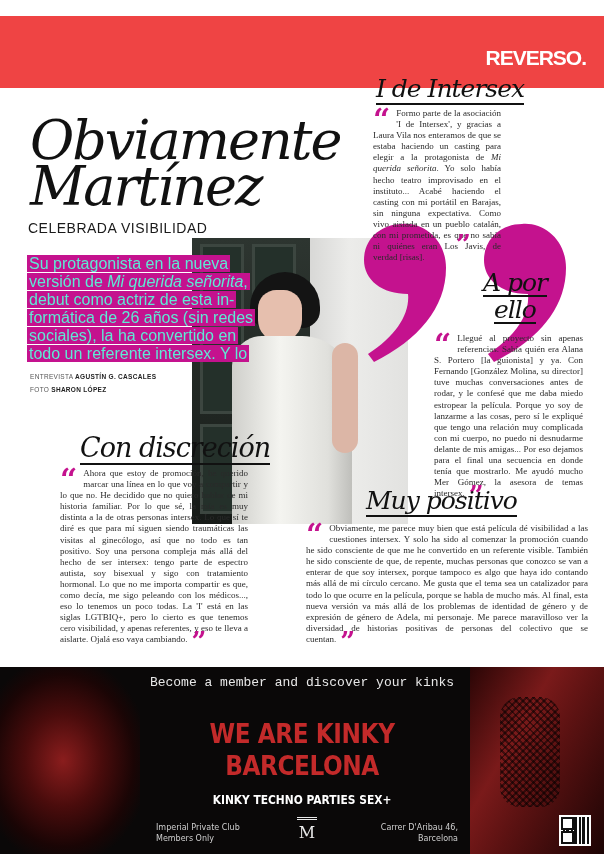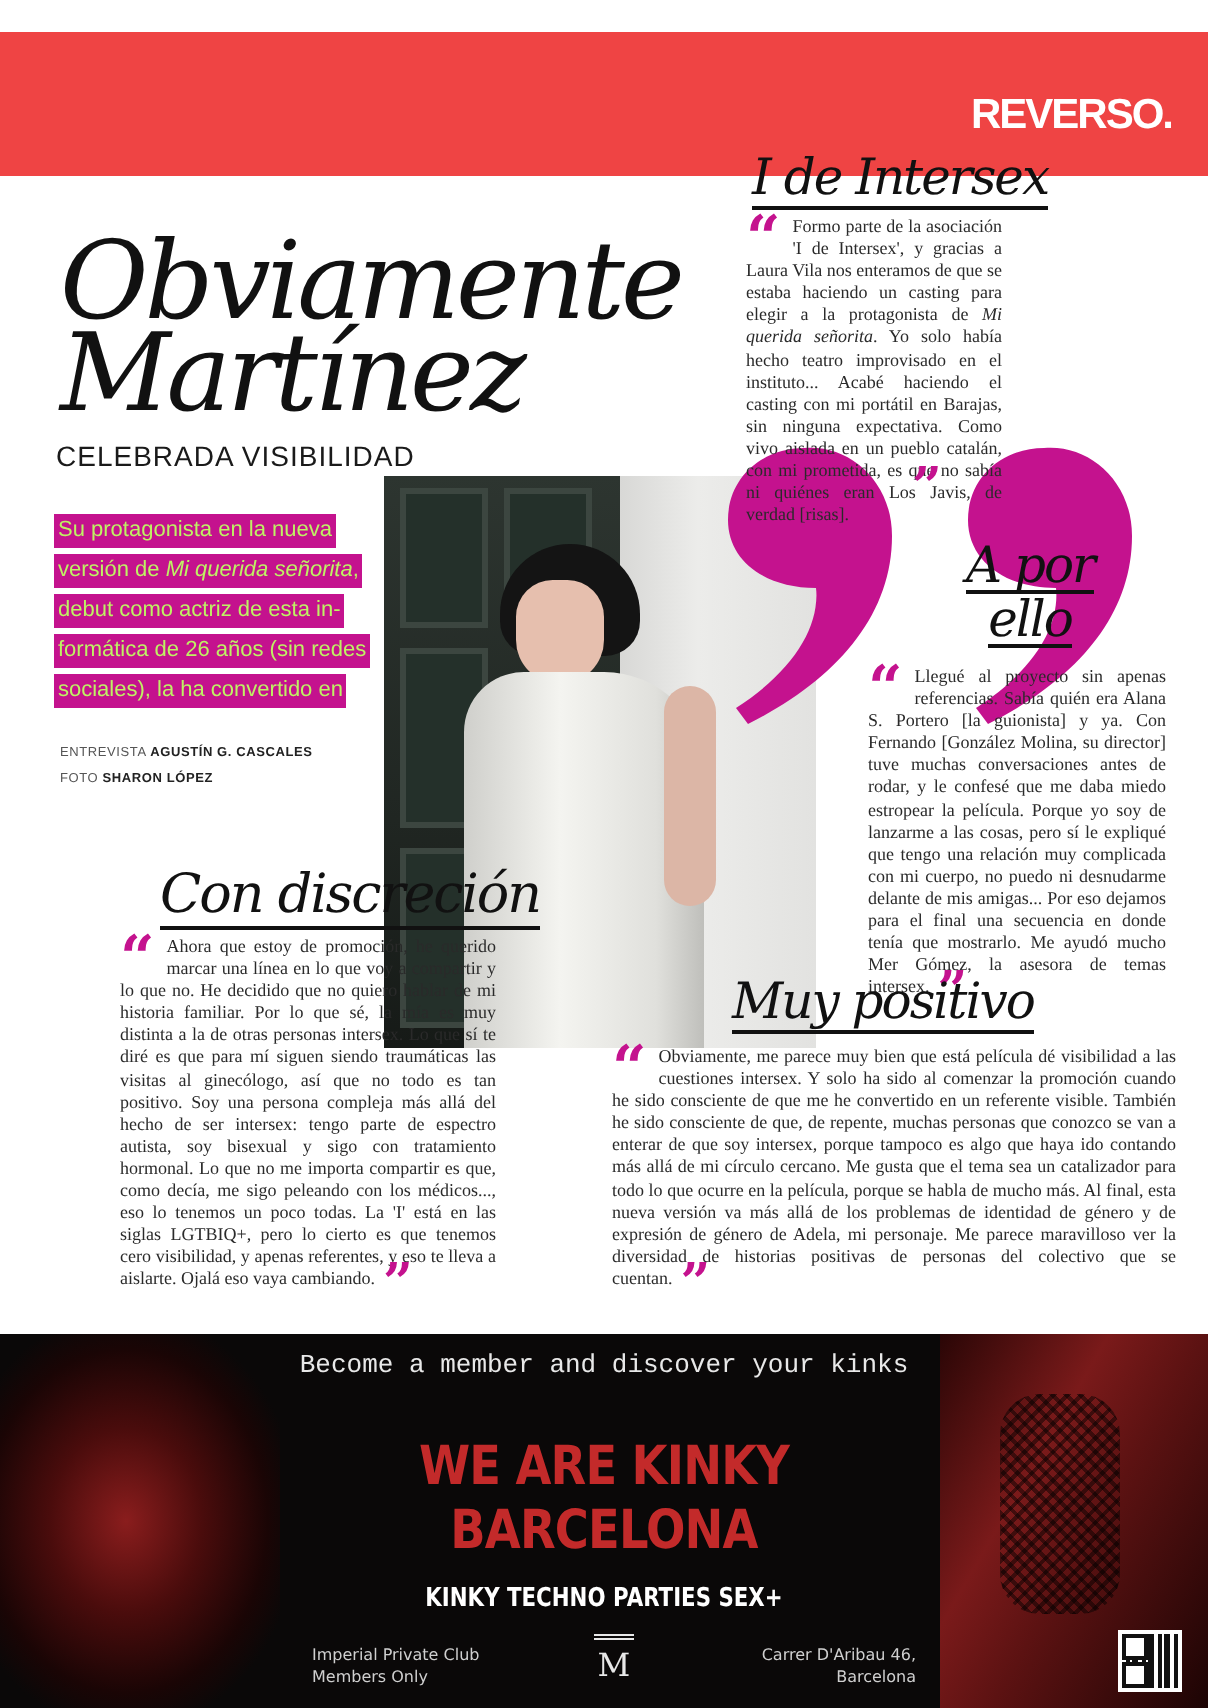--- a/index.html
+++ b/index.html
@@ -23,7 +23,7 @@
   .photo .arm { position: absolute; left: 140px; top: 105px; width: 26px; height: 110px; background: #dcb6a6; border-radius: 14px; }
 
   .deck { position: absolute; left: 27px; top: 255px; width: 165px; z-index: 4; }
-  .deck .line { display: inline-block; background: #c4128e; color: #bef264; font-family: "Liberation Sans", sans-serif; font-size: 11px; line-height: 17px; padding: 0 2px; margin-bottom: 1px; white-space: nowrap; }
+  .deck .line { display: inline-block; background: #c4128e; color: #5eead4; font-family: "Liberation Sans", sans-serif; font-size: 16px; line-height: 17px; padding: 0 2px; margin-bottom: 1px; white-space: nowrap; }
   .deck .line i { font-style: italic; }
   .credits { position: absolute; left: 30px; top: 370px; font-family: "Liberation Sans", sans-serif; font-size: 6.5px; line-height: 13px; color: #555; letter-spacing: 0.3px; }
   .credits b { color: #222; font-weight: 700; }

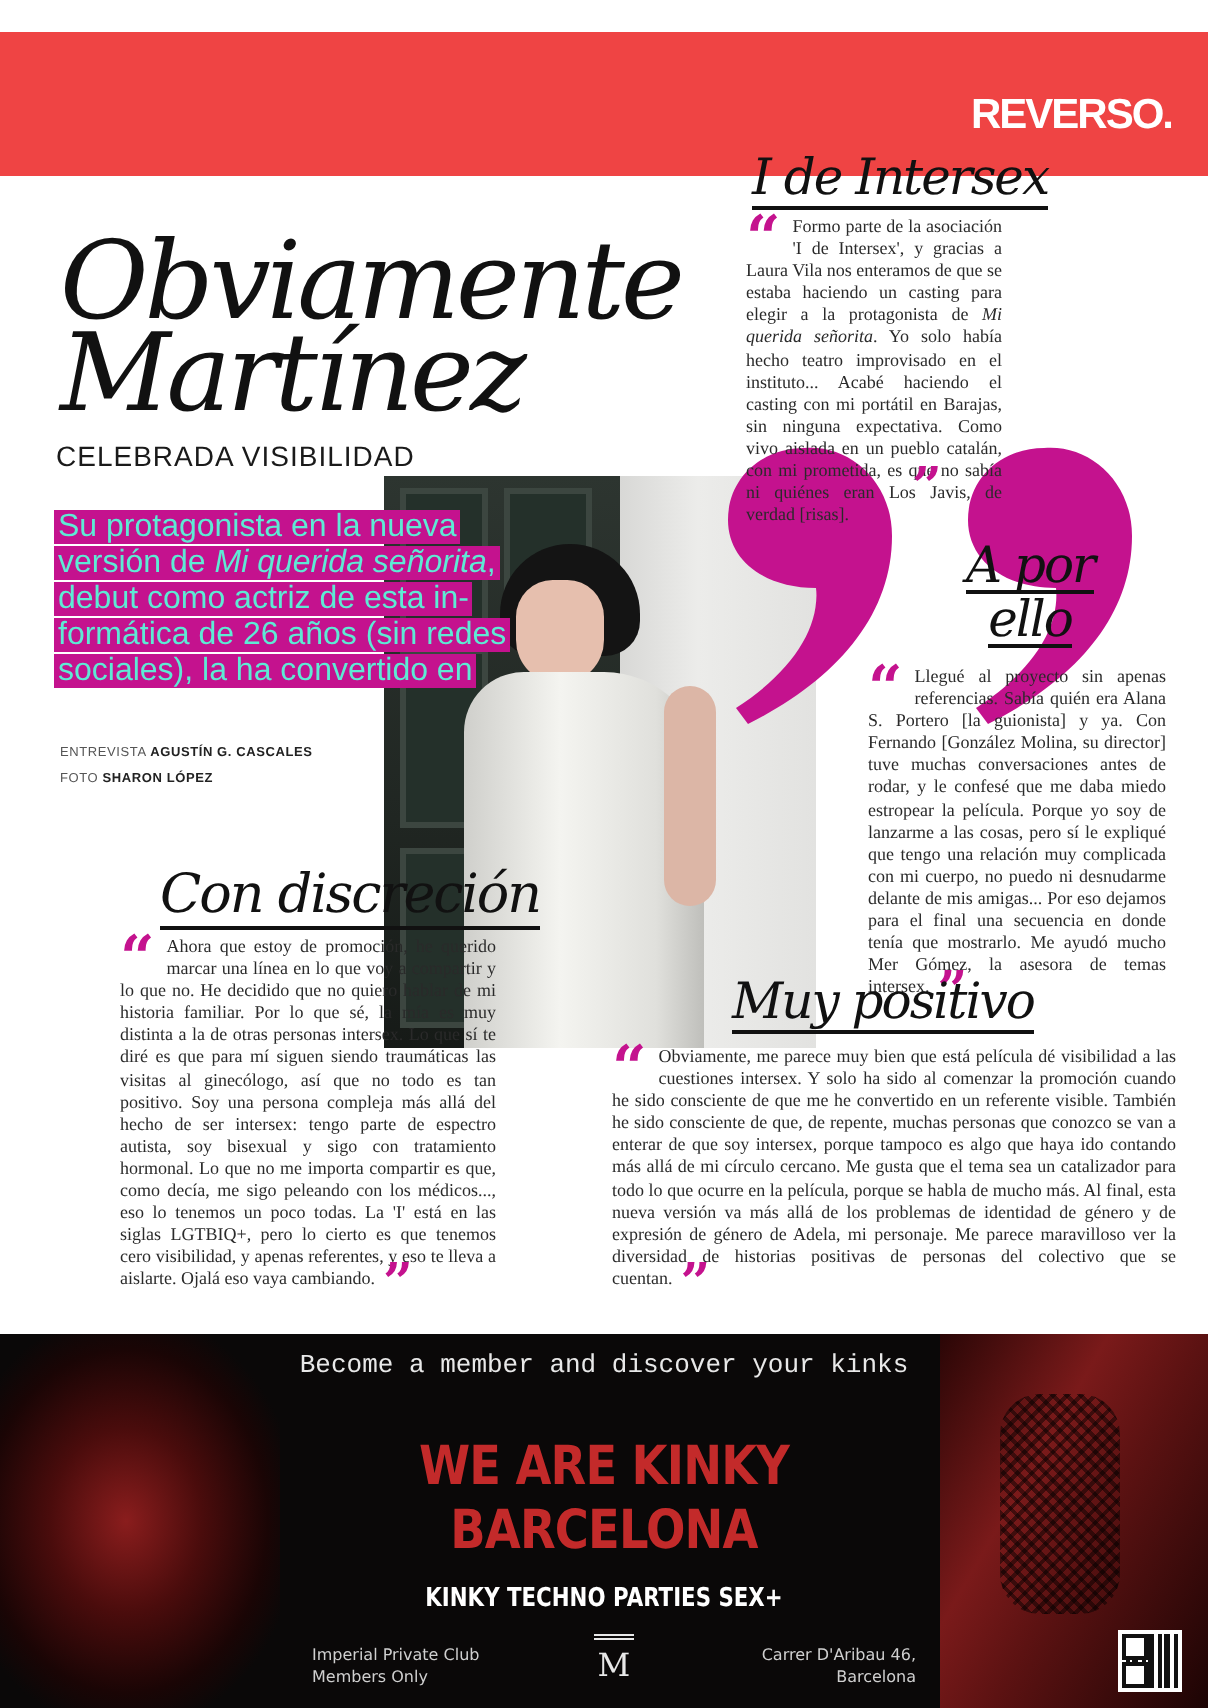--- a/index.html
+++ b/index.html
@@ -84,7 +84,7 @@
   <span class="line">debut como actriz de esta in-</span><br>
   <span class="line">formática de 26 años (sin redes</span><br>
   <span class="line">sociales), la ha convertido en</span><br>
-  <br>
+  <span class="line">todo un referente intersex. Y lo</span><br>
 </div>
 
 <div class="credits">

